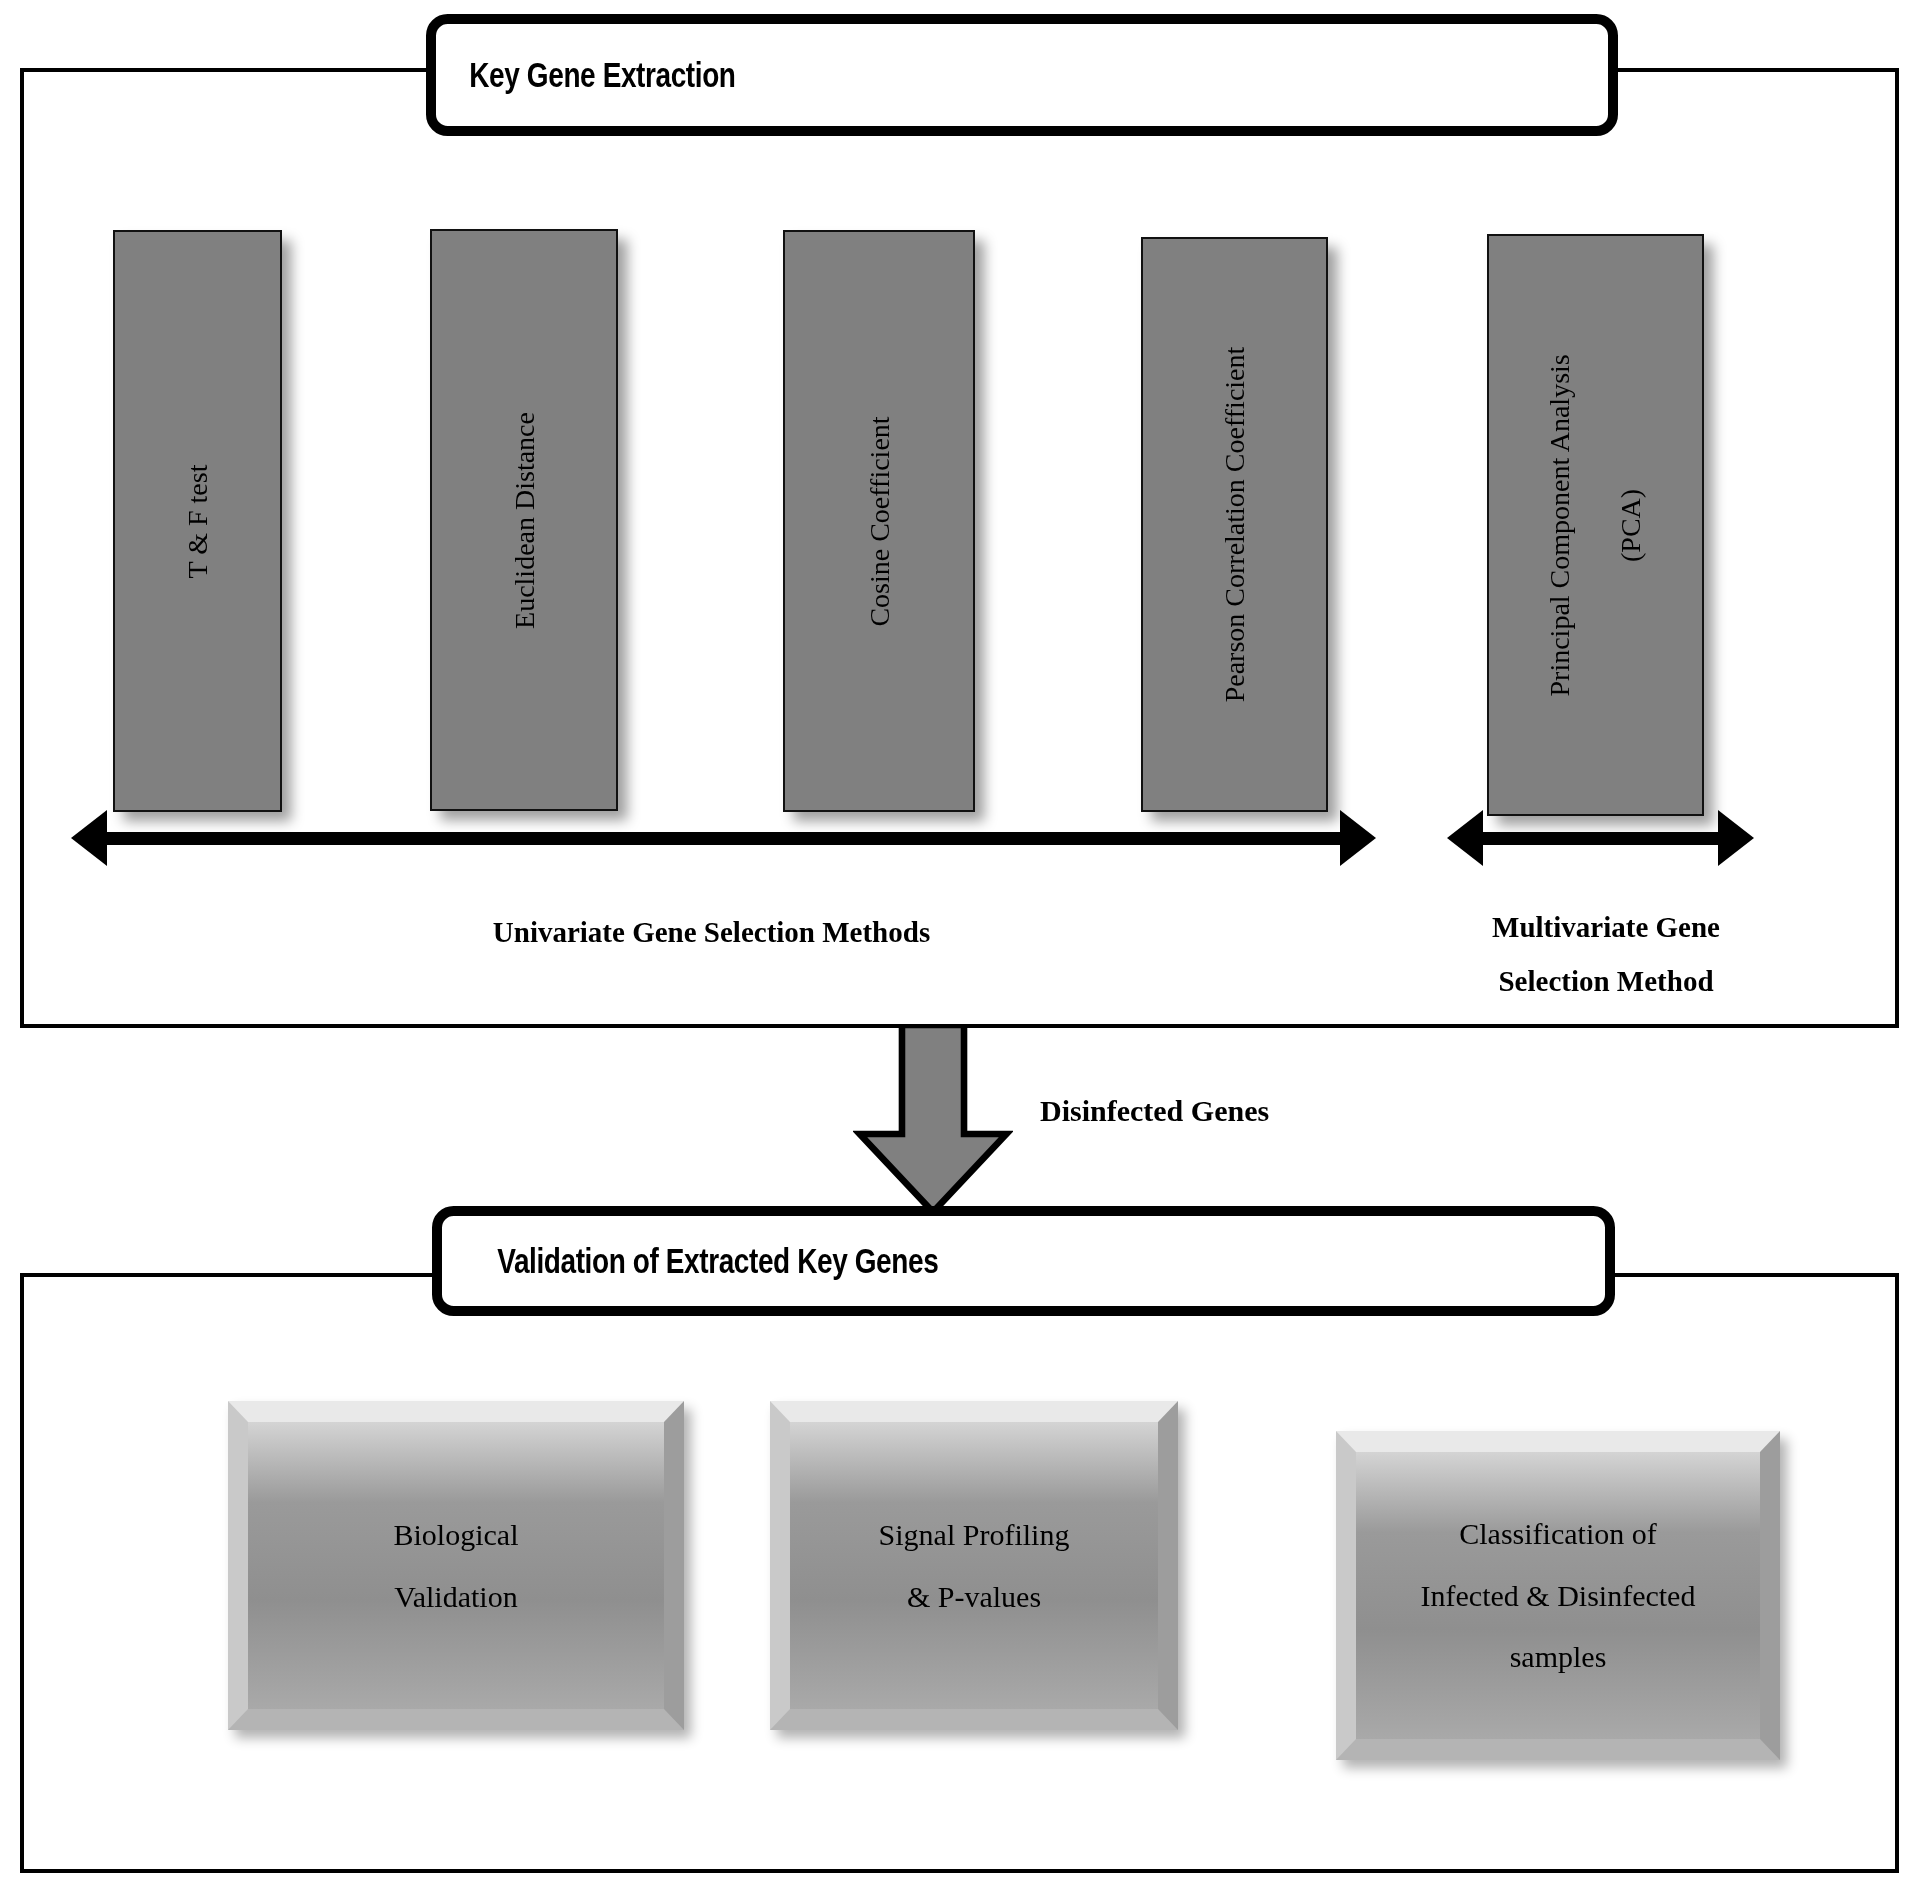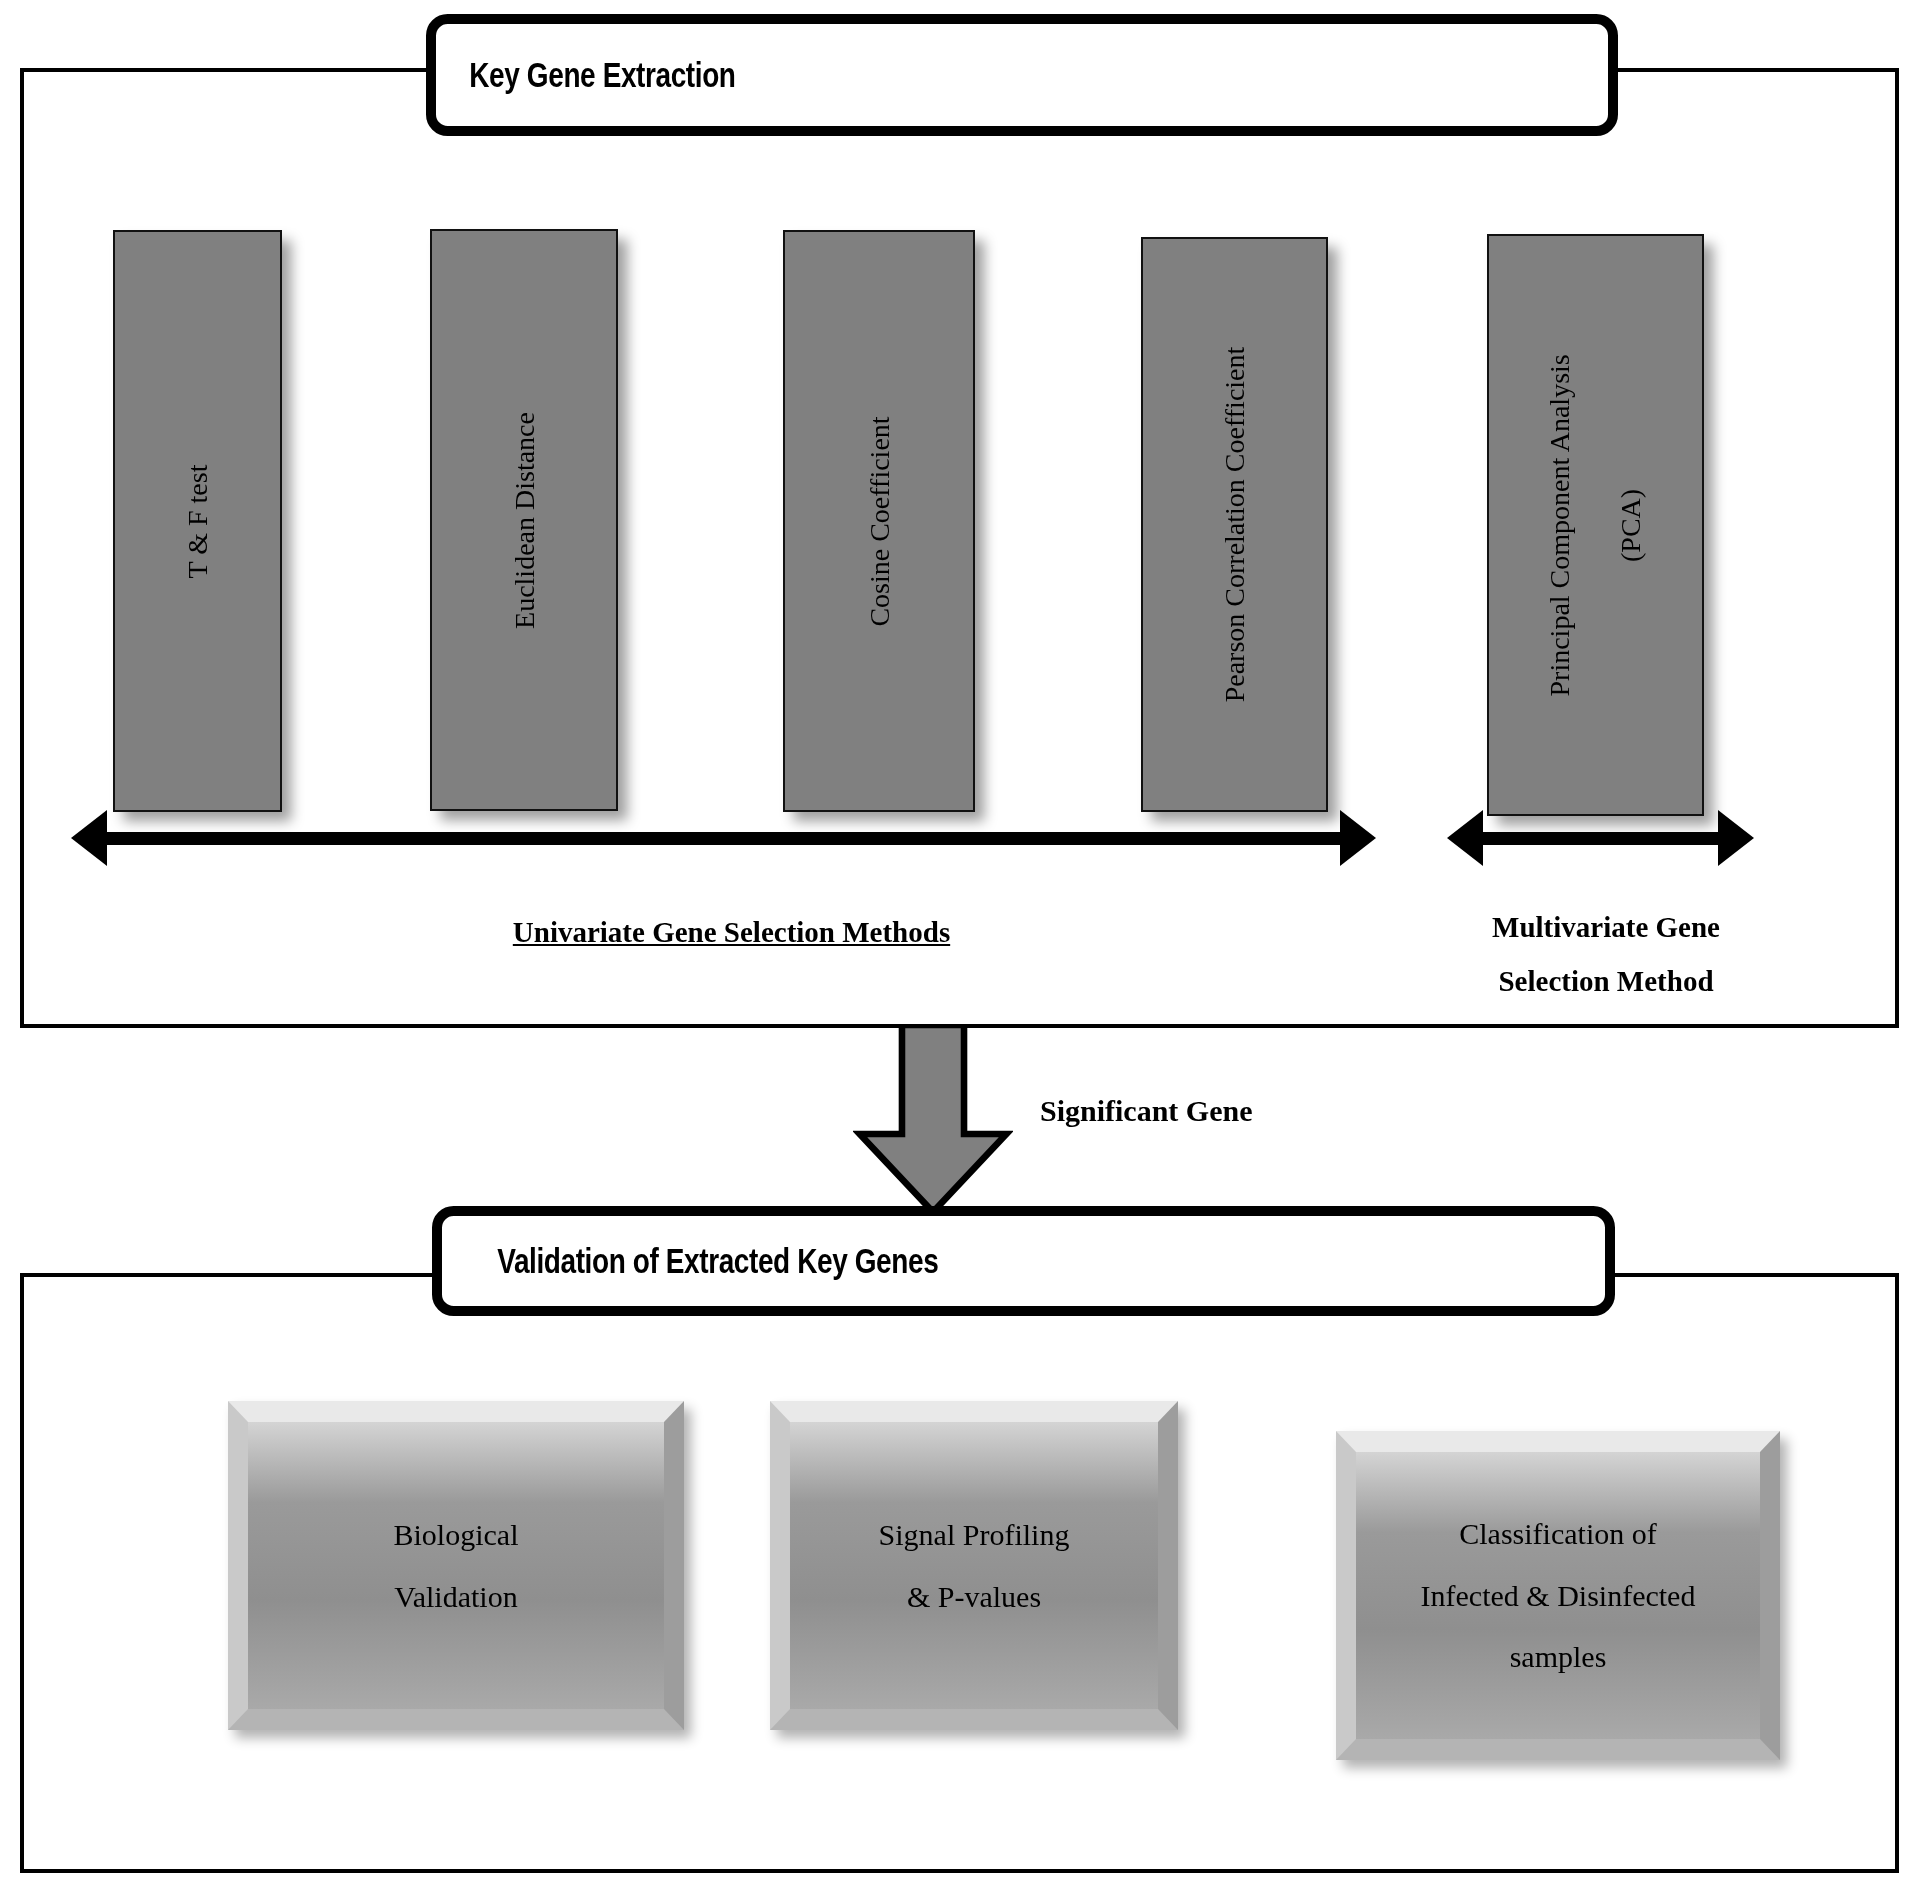--- a/index.html
+++ b/index.html
@@ -47,7 +47,7 @@
 
   
   .arrow-caption{position:absolute;font-weight:bold;font-size:29px;text-align:center;line-height:1.85;}
-  #caption-univariate{left:356px;top:906px;width:751px;text-decoration:underline;}
+  #caption-univariate{left:336px;top:906px;width:751px;}
   #caption-multivariate{left:1404px;top:901px;width:404px;}
 
   

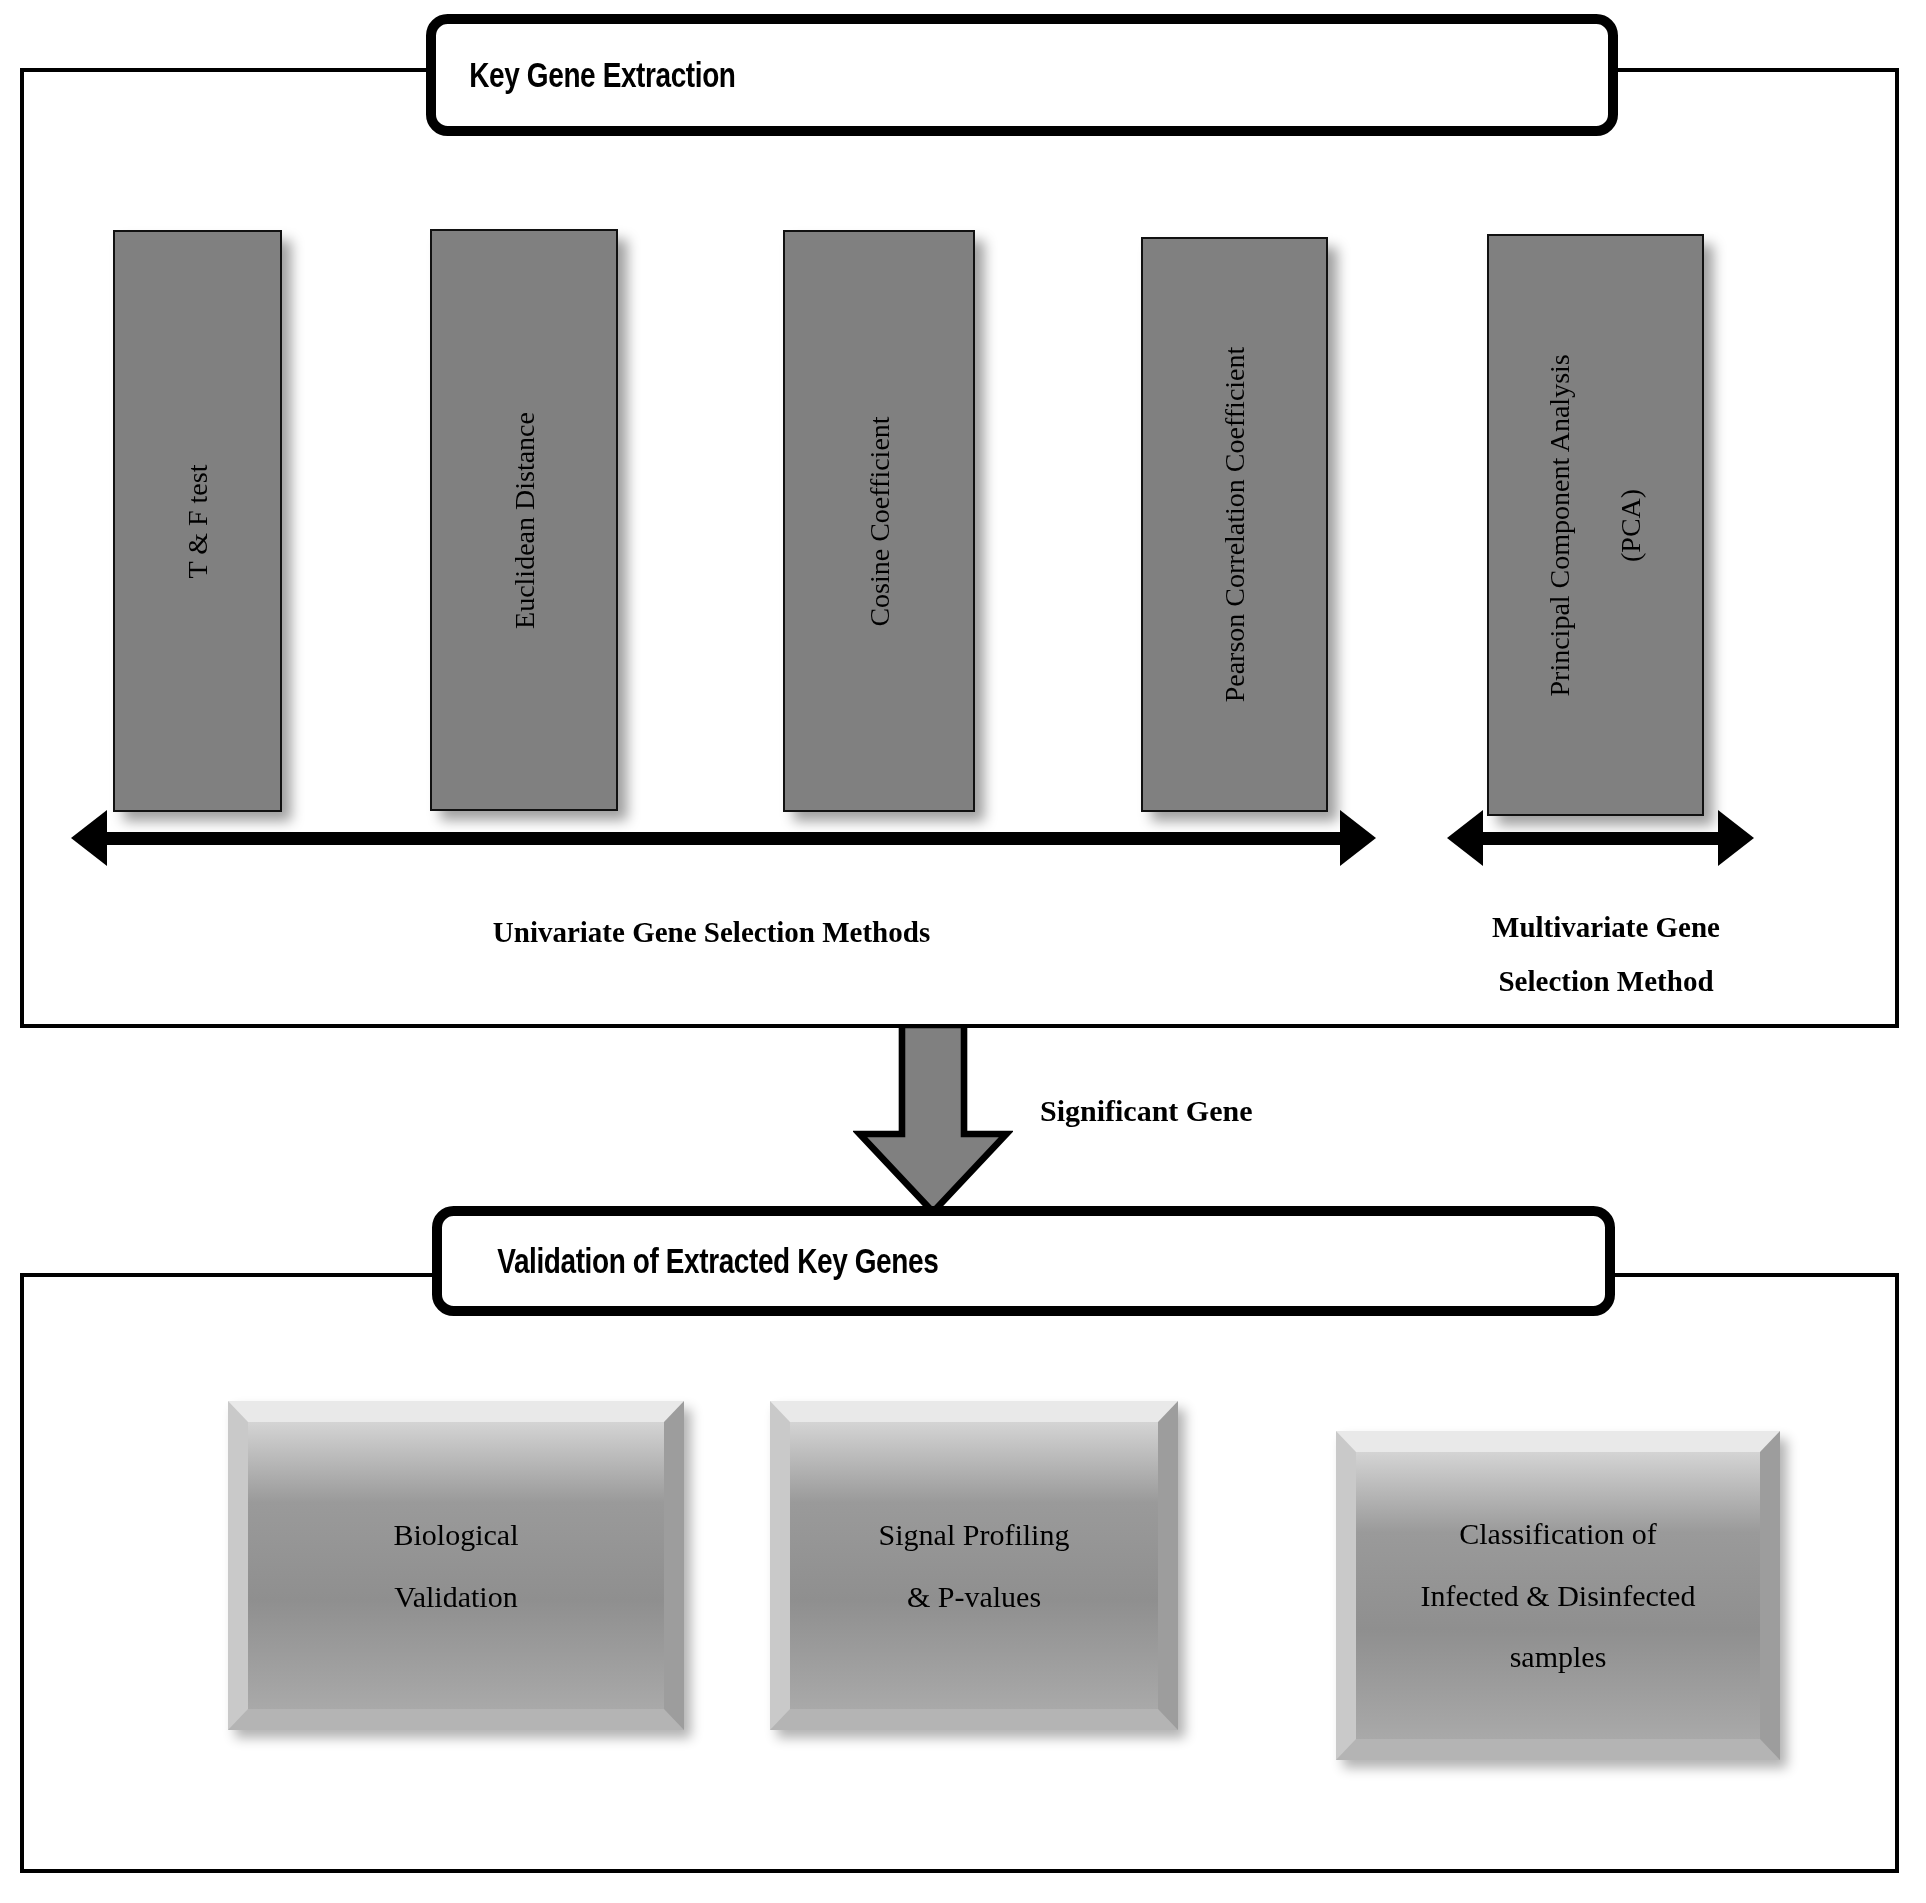--- a/index.html
+++ b/index.html
@@ -124,7 +124,7 @@
     <polygon points="104,0 236,0 236,232 326,232 170,398 14,232 104,232" fill="#808080" stroke="#000000" stroke-width="14" stroke-linejoin="miter"></polygon>
   </svg>
 </div>
-<div id="label-significant-genes">Significant Gene</div>
+<div id="label-significant-genes">Disinfected Genes</div>
 
 <div class="frame" id="frame-bottom"></div>
 

